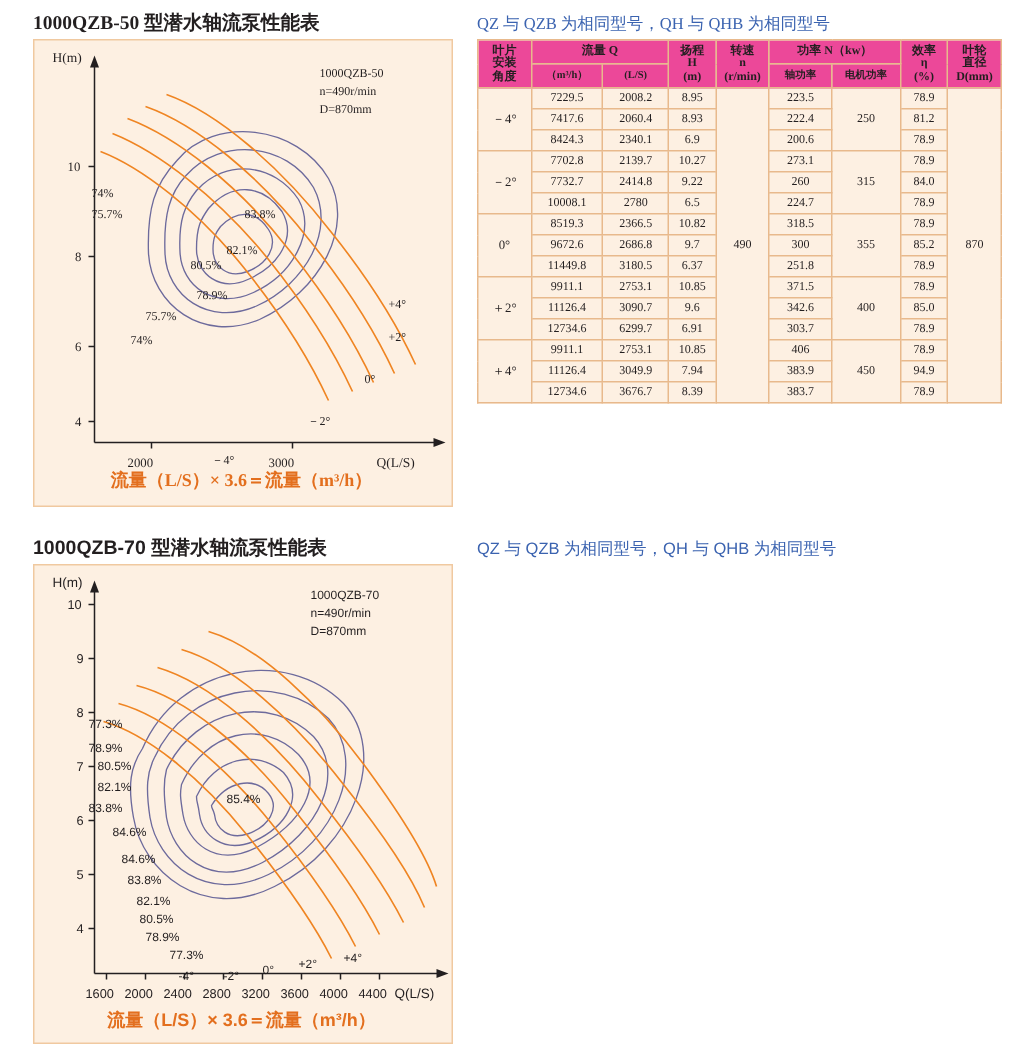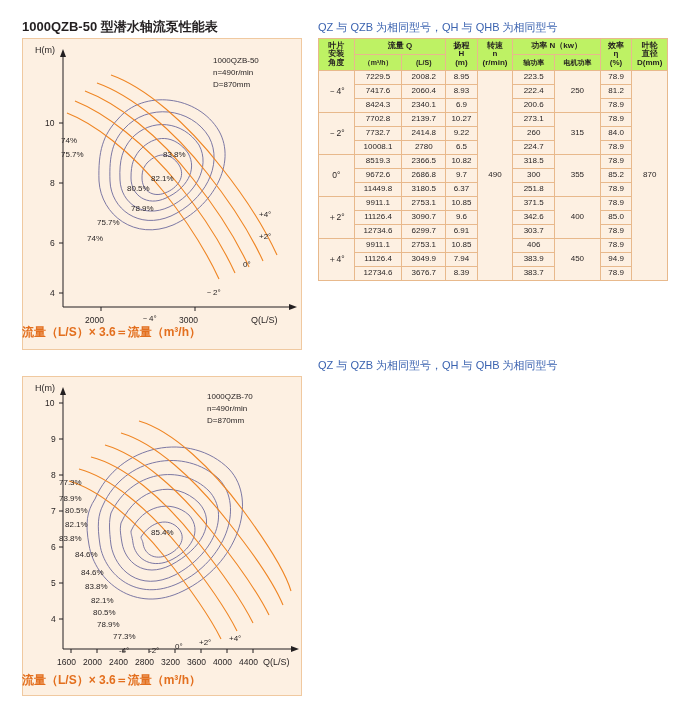--- a/index.html
+++ b/index.html
@@ -12,7 +12,7 @@
     overflow:hidden;
   }
   .section{position:absolute;left:0;width:690px;}
-  #sec1{top:12px;height:350px;}
+  #sec1{top:0;height:350px;font-family:Liberation Serif, serif;}
   #sec2{top:350px;height:351px;}
 
   .title{

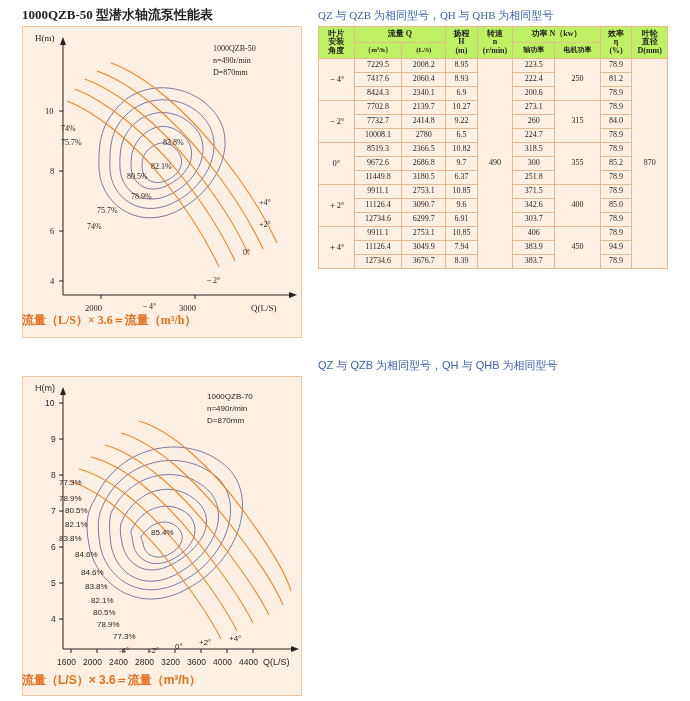--- a/index.html
+++ b/index.html
@@ -66,7 +66,7 @@
     line-height:1.05;
   }
   thead td{
-    background:#bef264;
+    background:#ec4899;
     font-size:8px;
     font-weight:bold;
     padding:1px 2px;

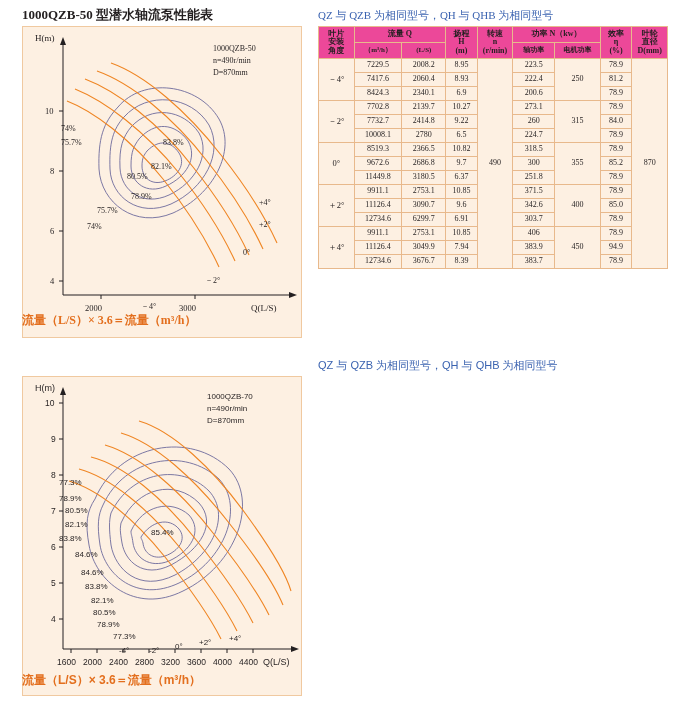--- a/index.html
+++ b/index.html
@@ -45,7 +45,7 @@
   .flowtext{
     position:absolute;
     font-size:12px;color:#e36f1e;font-weight:bold;
-    width:278px;
+    text-align:center;width:278px;
   }
   #flow1{left:22px;top:312px;}
   #flow2{left:22px;top:672px;}

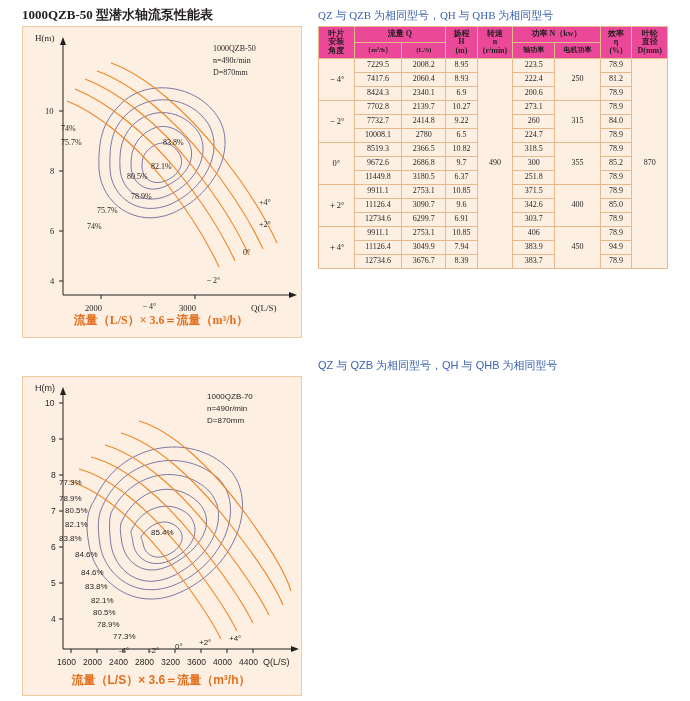--- a/index.html
+++ b/index.html
@@ -299,6 +299,7 @@
 
 <div class="section" id="sec2">
 
+  <div class="title">1000QZB-70 型潜水轴流泵性能表</div>
   <div class="note" id="note2" style="top:8px;">QZ 与 QZB 为相同型号，QH 与 QHB 为相同型号</div>
 
   <div class="chart" id="chart2" style="top:26px;">

